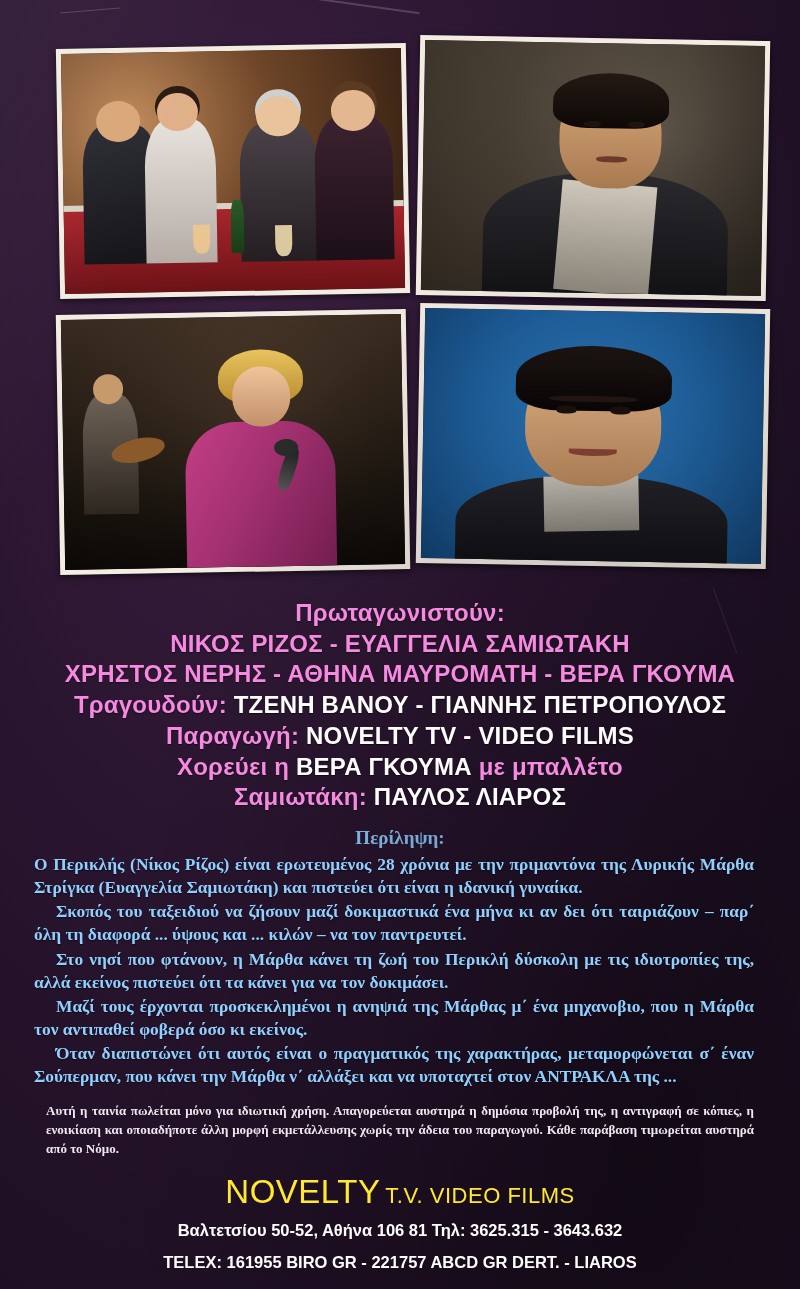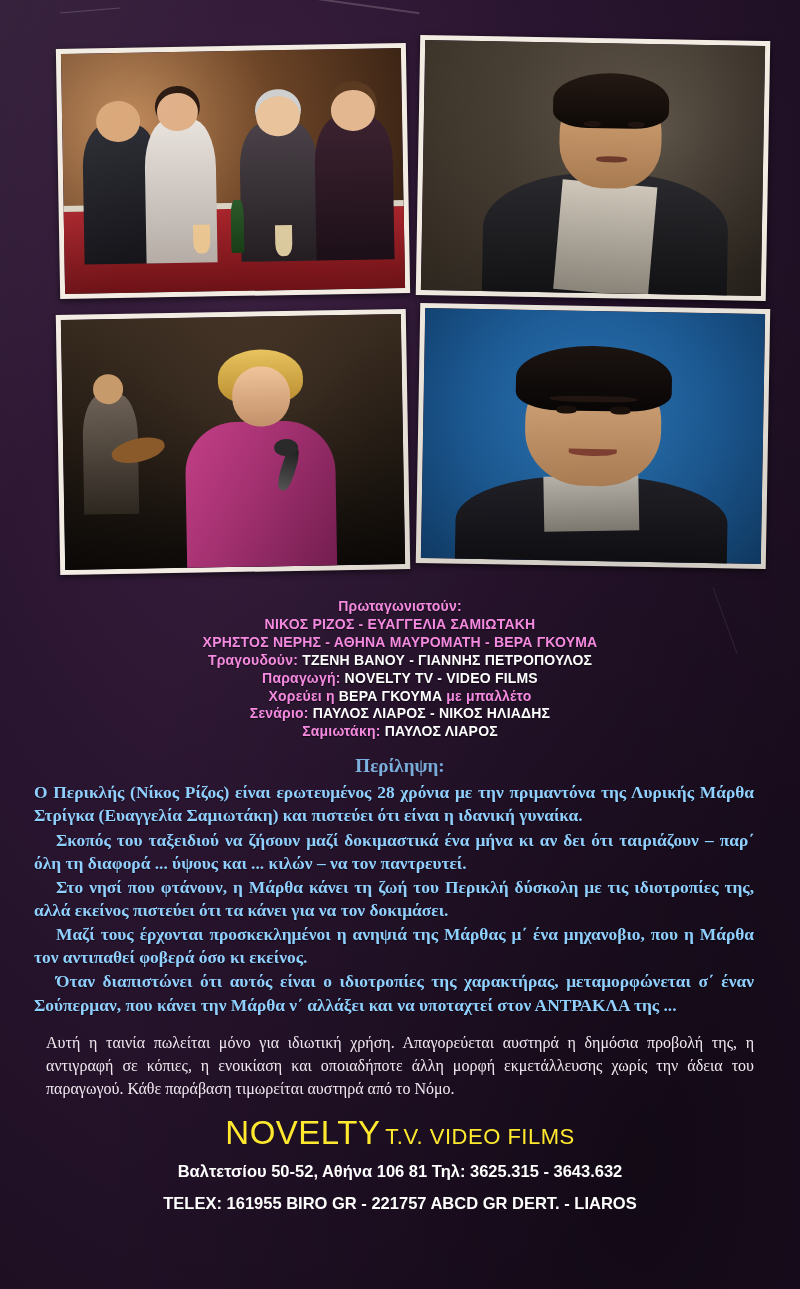--- a/index.html
+++ b/index.html
@@ -190,7 +190,7 @@
   }
   .credits .line {
     font-weight: bold;
-    font-size: 14px;
+    font-size: 24px;
     letter-spacing: 0.2px;
     line-height: 1.28;
     color: #f58ae0;

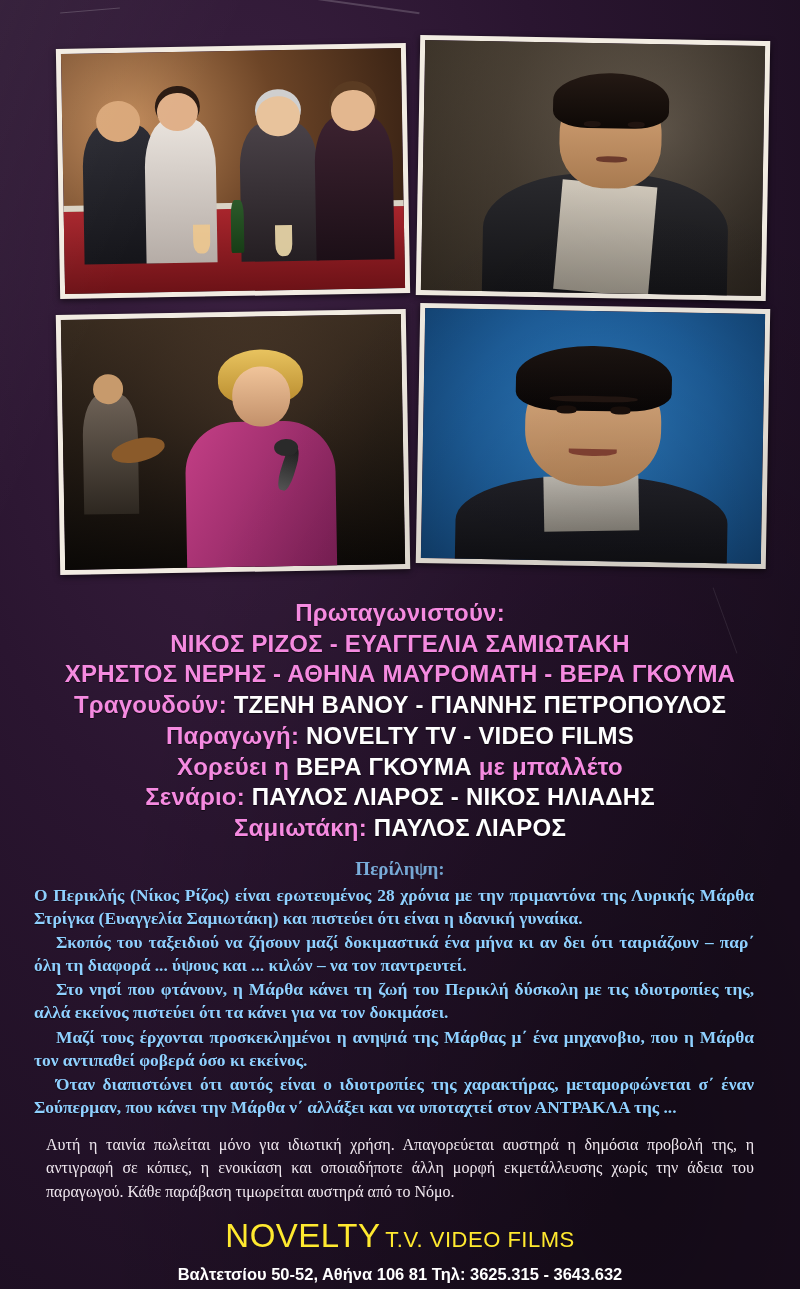--- a/index.html
+++ b/index.html
@@ -348,10 +348,6 @@
       <span class="pink">με μπαλλέτο</span>
     </div>
     <div class="line mixed">
-      <span class="pink">Σενάριο:</span>
-      <span class="white">ΠΑΥΛΟΣ ΛΙΑΡΟΣ - ΝΙΚΟΣ ΗΛΙΑΔΗΣ</span>
-    </div>
-    <div class="line mixed">
       <span class="pink">Σαμιωτάκη:</span>
       <span class="white">ΠΑΥΛΟΣ ΛΙΑΡΟΣ</span>
     </div>

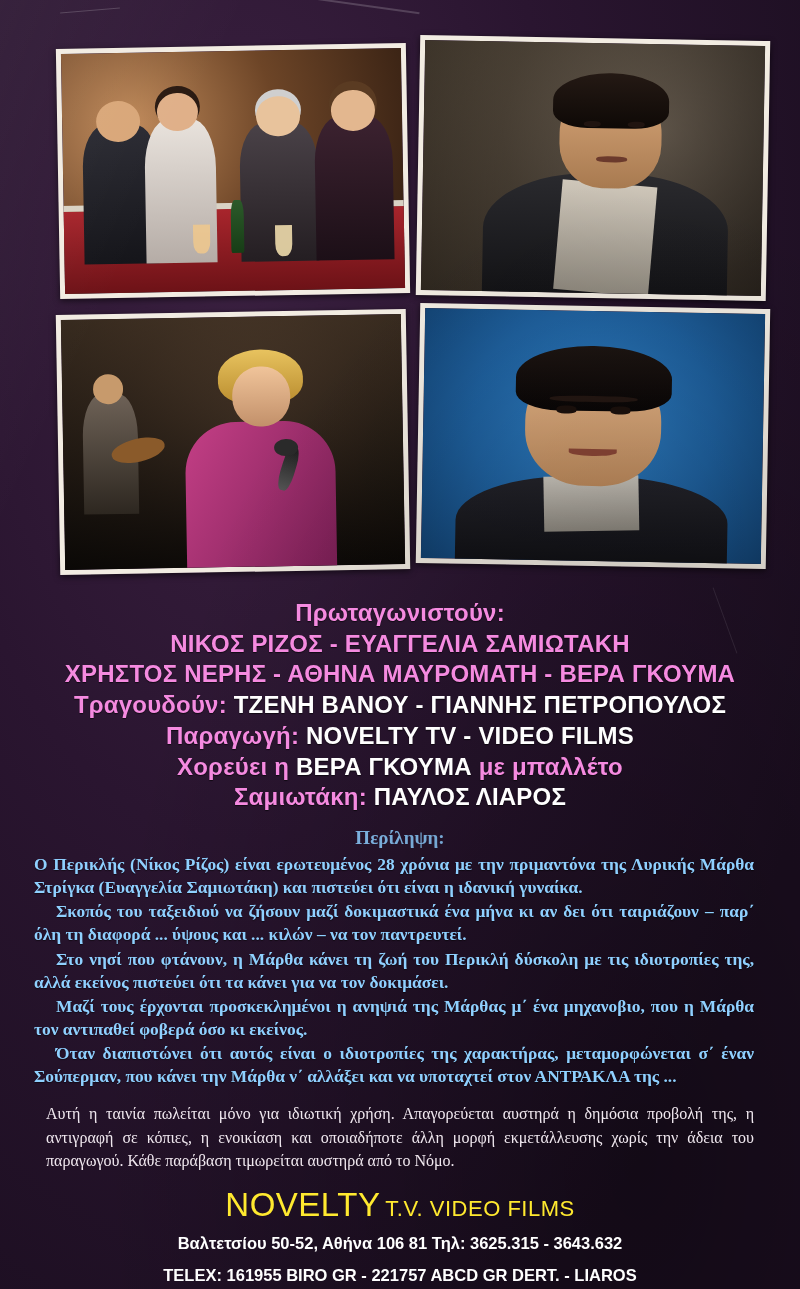--- a/index.html
+++ b/index.html
@@ -360,7 +360,7 @@
     <p>Σκοπός του ταξειδιού να ζήσουν μαζί δοκιμαστικά ένα μήνα κι αν δει ότι ταιριάζουν – παρ΄ όλη τη διαφορά ... ύψους και ... κιλών – να τον παντρευτεί.</p>
     <p>Στο νησί που φτάνουν, η Μάρθα κάνει τη ζωή του Περικλή δύσκολη με τις ιδιοτροπίες της, αλλά εκείνος πιστεύει ότι τα κάνει για να τον δοκιμάσει.</p>
     <p>Μαζί τους έρχονται προσκεκλημένοι η ανηψιά της Μάρθας μ΄ ένα μηχανοβιο, που η Μάρθα τον αντιπαθεί φοβερά όσο κι εκείνος.</p>
-    <p>Όταν διαπιστώνει ότι αυτός είναι ο ιδιοτροπίες της χαρακτήρας, μεταμορφώνεται σ΄ έναν Σούπερμαν, που κάνει την Μάρθα ν΄ αλλάξει και να υποταχτεί στον ΑΝΤΡΑΚΛΑ της ...</p>
+    <p>Όταν διαπιστώνει ότι αυτός είναι ο πραγματικός της χαρακτήρας, μεταμορφώνεται σ΄ έναν Σούπερμαν, που κάνει την Μάρθα ν΄ αλλάξει και να υποταχτεί στον ΑΝΤΡΑΚΛΑ της ...</p>
   </div>
 
   <div class="legal">Αυτή η ταινία πωλείται μόνο για ιδιωτική χρήση. Απαγορεύεται αυστηρά η δημόσια προβολή της, η αντιγραφή σε κόπιες, η ενοικίαση και οποιαδήποτε άλλη μορφή εκμετάλλευσης χωρίς την άδεια του παραγωγού. Κάθε παράβαση τιμωρείται αυστηρά από το Νόμο.</div>

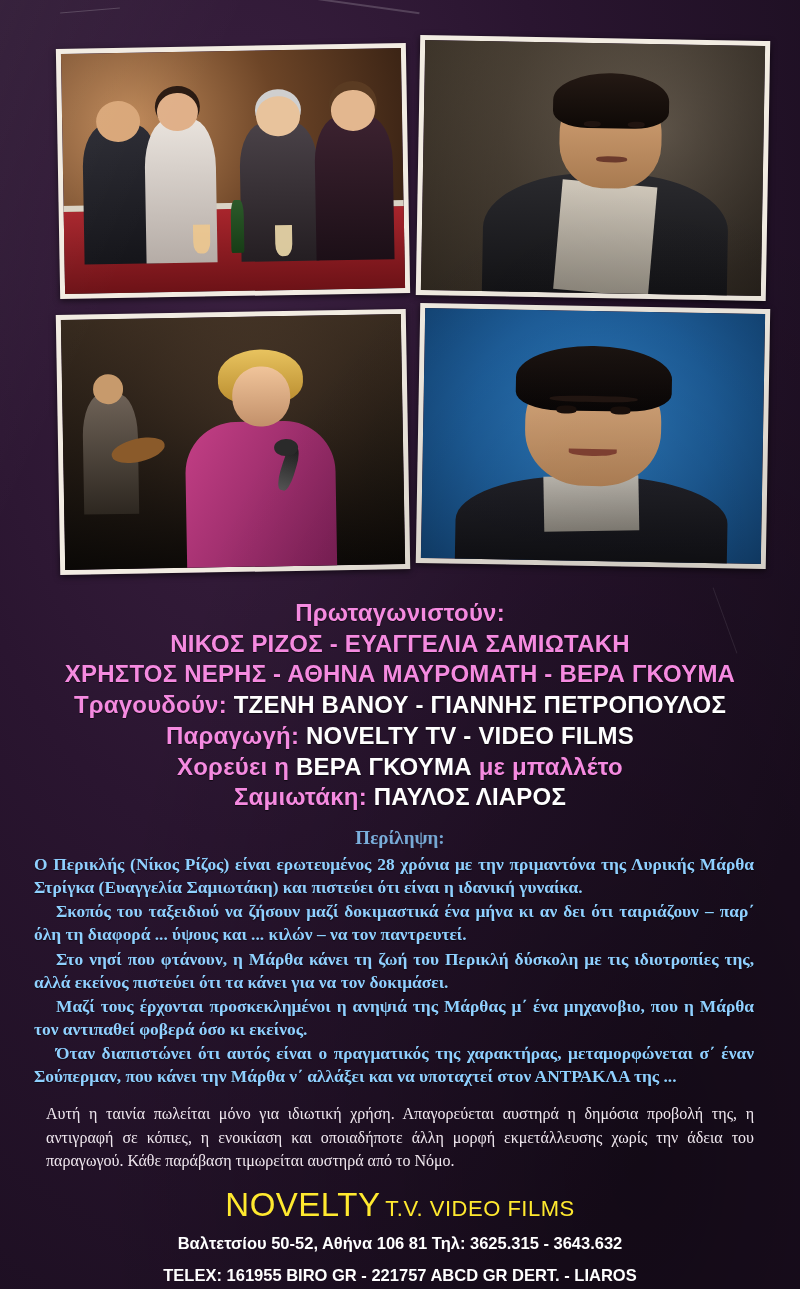--- a/index.html
+++ b/index.html
@@ -229,10 +229,10 @@
     margin: 14px 46px 0 46px;
     color: #f0e8ef;
     font-family: "Liberation Serif", serif;
-    font-size: 16px;
+    font-size: 13px;
     line-height: 1.45;
     text-align: justify;
-    font-weight: normal;
+    font-weight: bold;
   }
   .footer {
     position: relative;

